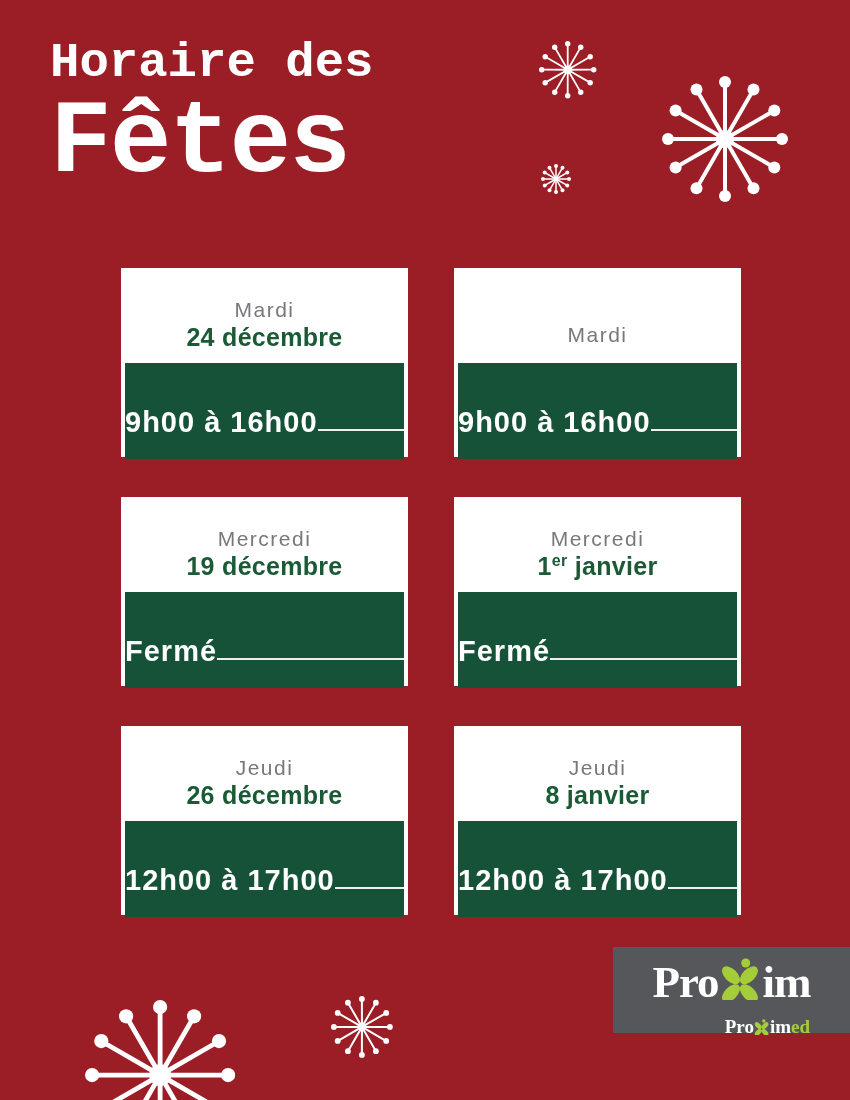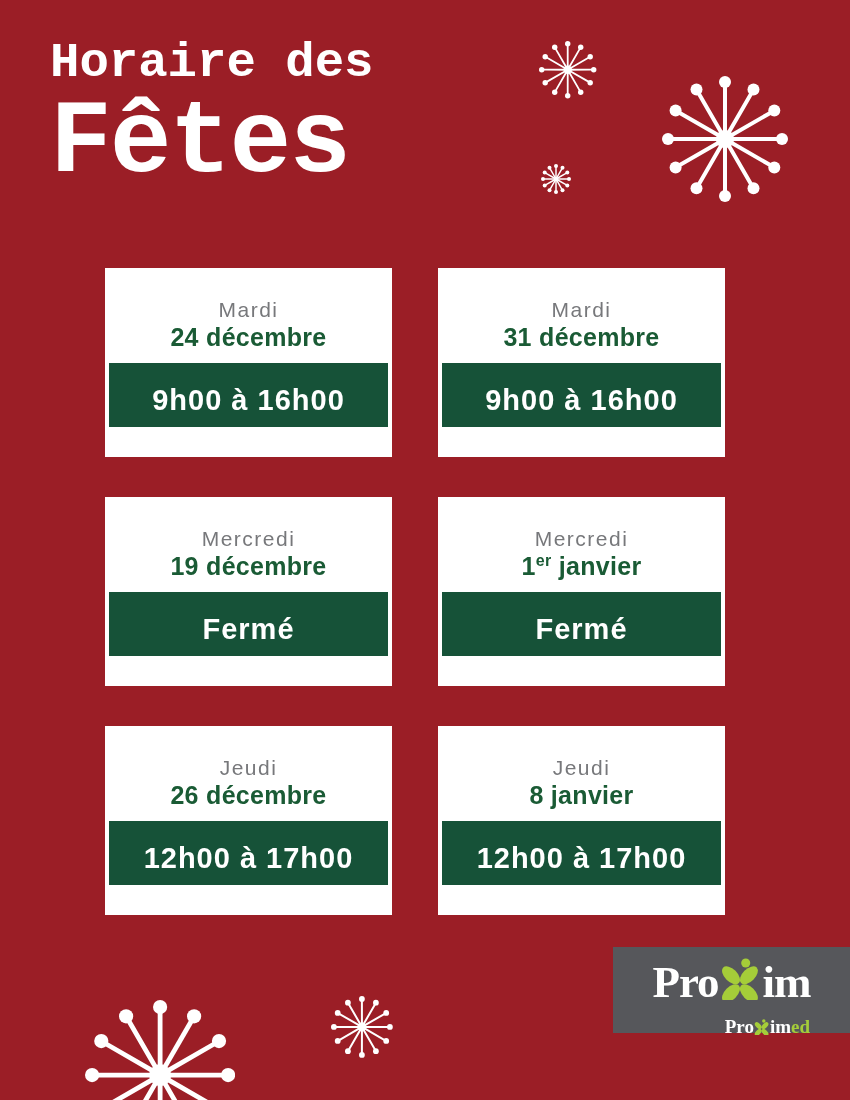--- a/index.html
+++ b/index.html
@@ -25,7 +25,7 @@
   .title-line2{font-size:103px;line-height:100px;letter-spacing:-2px;margin-top:2px;}
   .snowflake{position:absolute;pointer-events:none;}
   .grid{
-    position:absolute;left:105px;top:268px;
+    position:absolute;left:121px;top:268px;
     display:grid;grid-template-columns:287px 287px;
     column-gap:46px;row-gap:40px;
   }

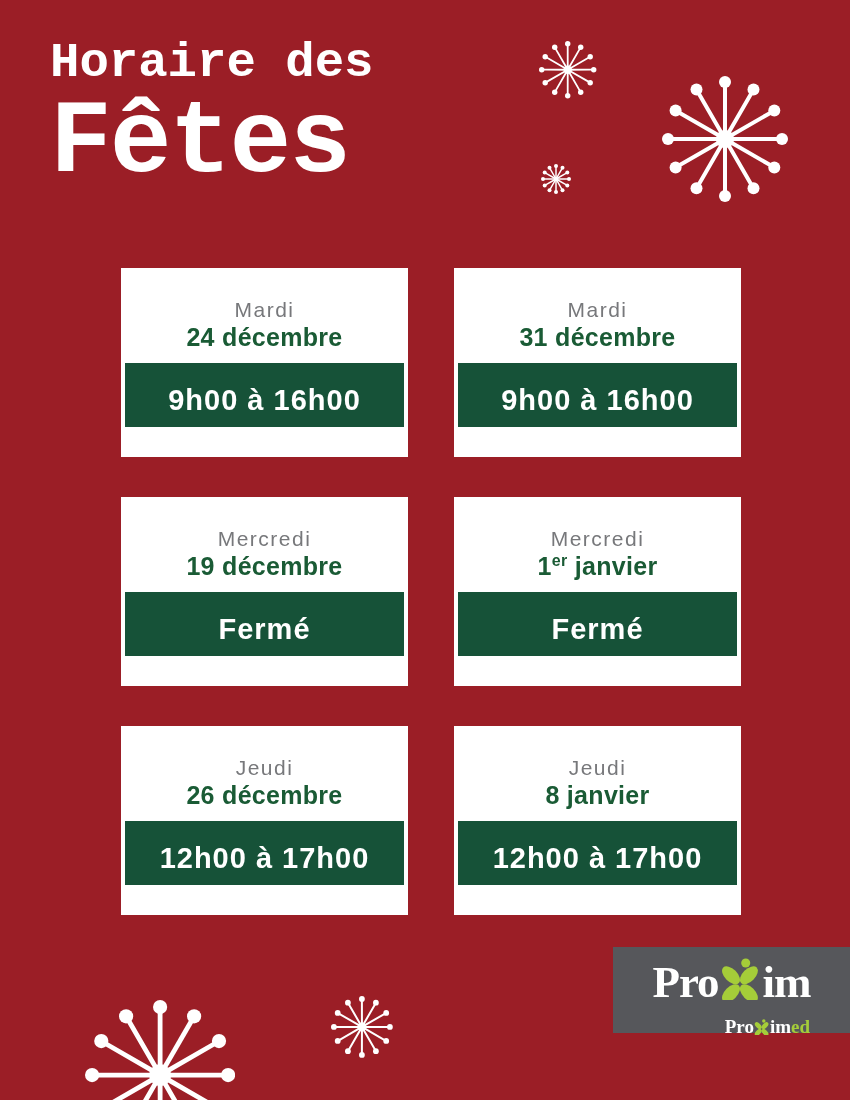--- a/index.html
+++ b/index.html
@@ -239,7 +239,6 @@
   <div class="card">
     <div class="card-top">
       <div class="day">Mardi</div>
-      <div class="date"><span>31 décembre</span><sup></sup><span></span></div>
     </div>
     <div class="card-bottom">
       <div class="hours">9h00 à 16h00</div>

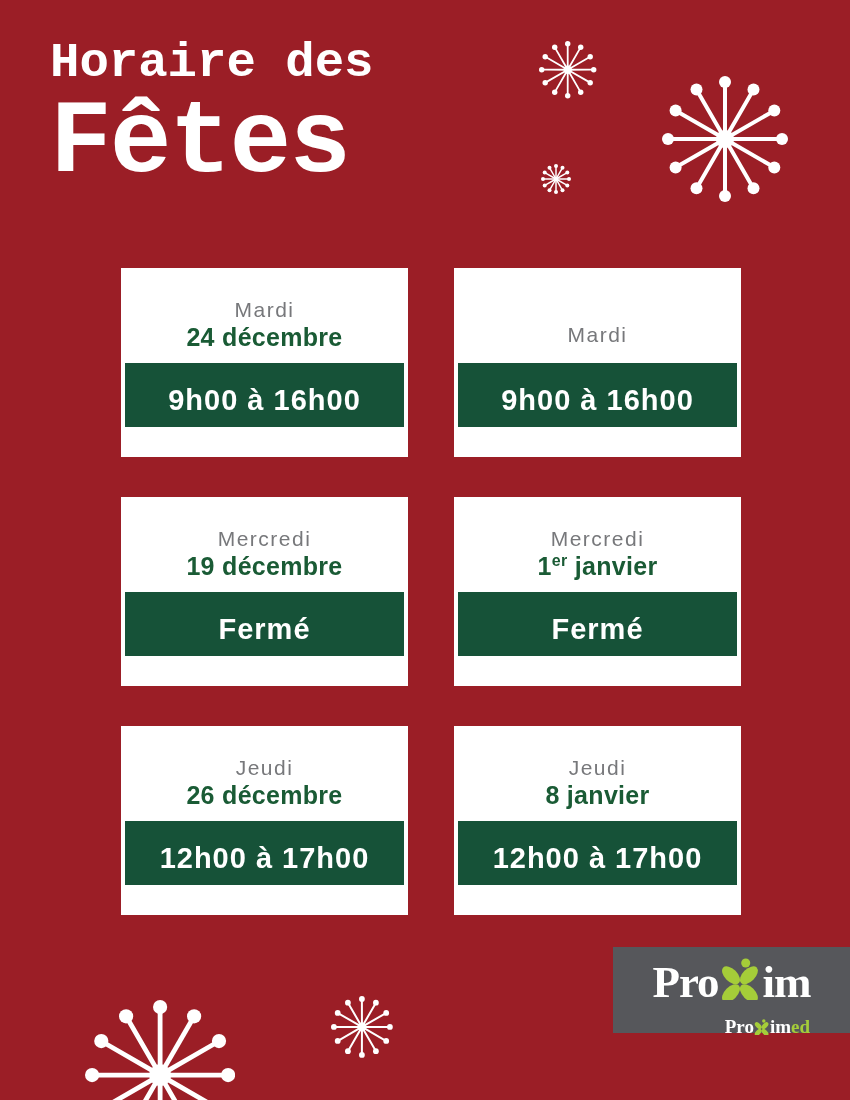--- a/index.html
+++ b/index.html
@@ -48,8 +48,8 @@
   }
   .date sup{font-size:16px;vertical-align:9px;line-height:0;}
   .card-bottom{
-    height:64px;background:var(--green);box-sizing:border-box;
-    display:flex;flex-direction:column;align-items:center;padding-top:23px;
+    height:96px;background:var(--green);box-sizing:border-box;
+    display:flex;flex-direction:row;align-items:center;padding-top:23px;
   }
   .hours{
     font-size:29px;font-weight:bold;color:#fff;

